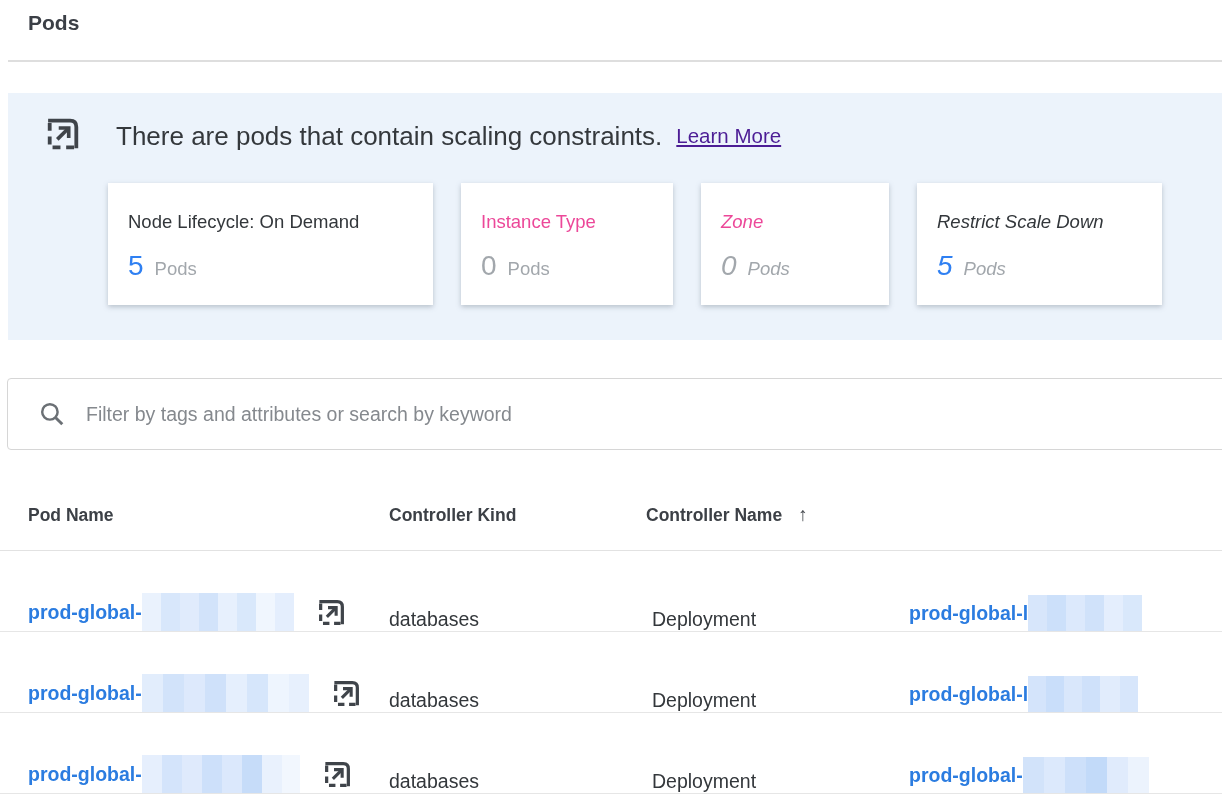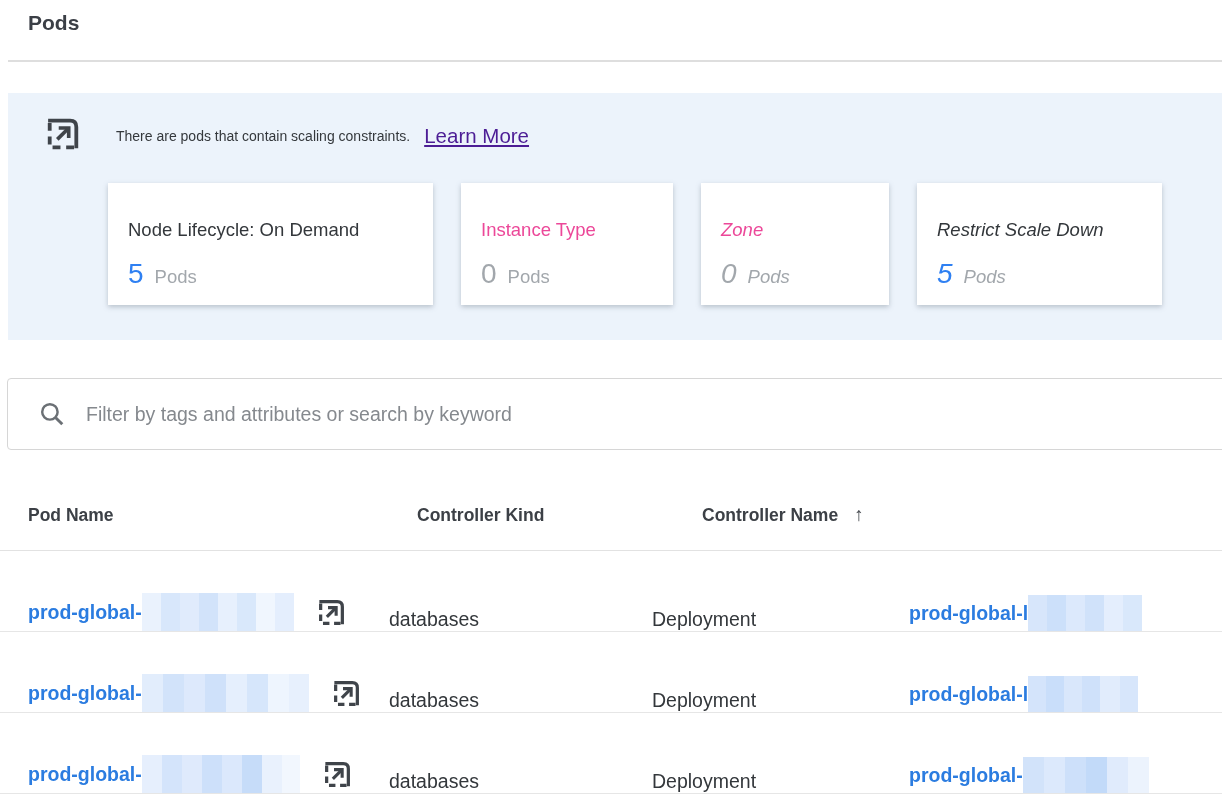--- a/index.html
+++ b/index.html
@@ -47,7 +47,7 @@
   .banner-head .scale-icon { flex: 0 0 auto; }
   .banner-message {
     margin-left: 34px;
-    font-size: 14px;
+    font-size: 26px;
     color: #34383c;
   }
   .banner-link {

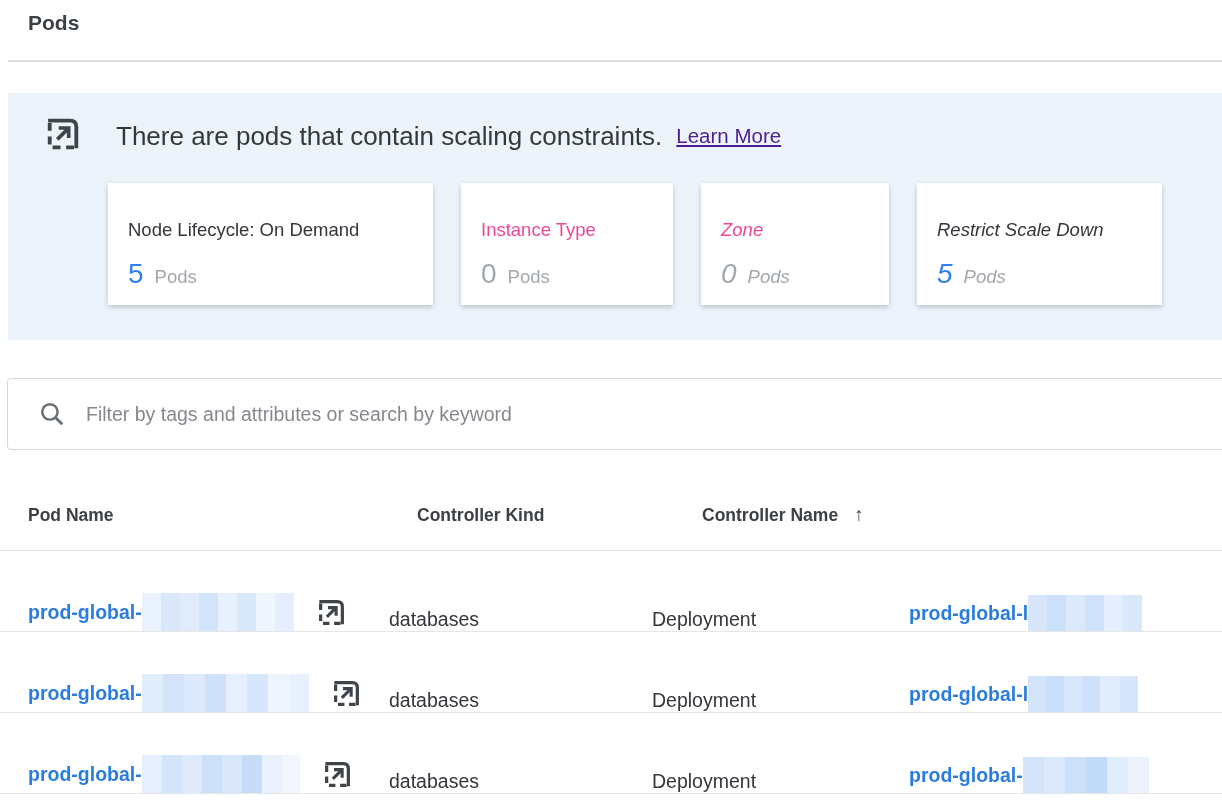--- a/index.html
+++ b/index.html
@@ -67,7 +67,7 @@
     background: #ffffff;
     height: 122px;
     box-sizing: border-box;
-    padding: 36px 20px 0 20px;
+    padding: 28px 20px 0 20px;
     box-shadow: 0 2px 5px rgba(90,100,115,0.35);
     cursor: pointer;
   }

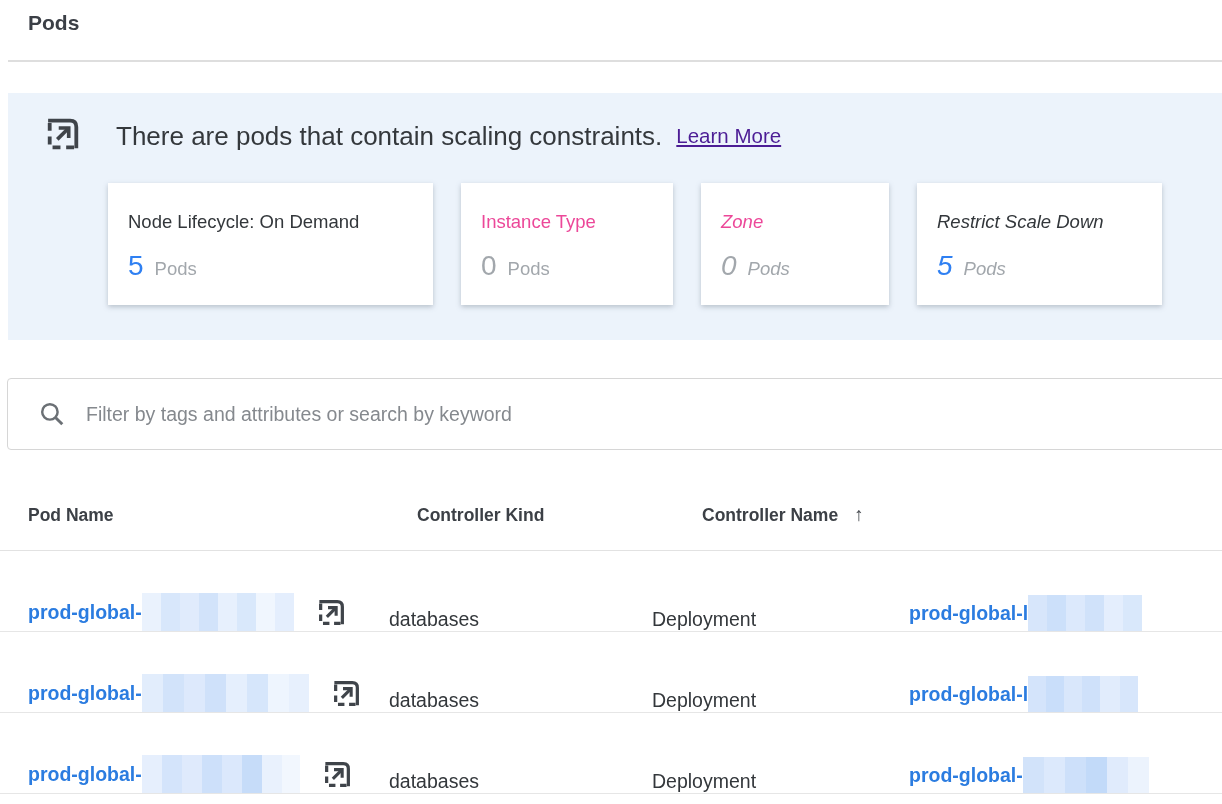--- a/index.html
+++ b/index.html
@@ -131,7 +131,6 @@
   .t-head {
     padding-bottom: 24px;
     border-bottom: 1px solid #e2e2e2;
-    gap: 28px;
   }
   .t-head .col {
     font-size: 17.5px;

